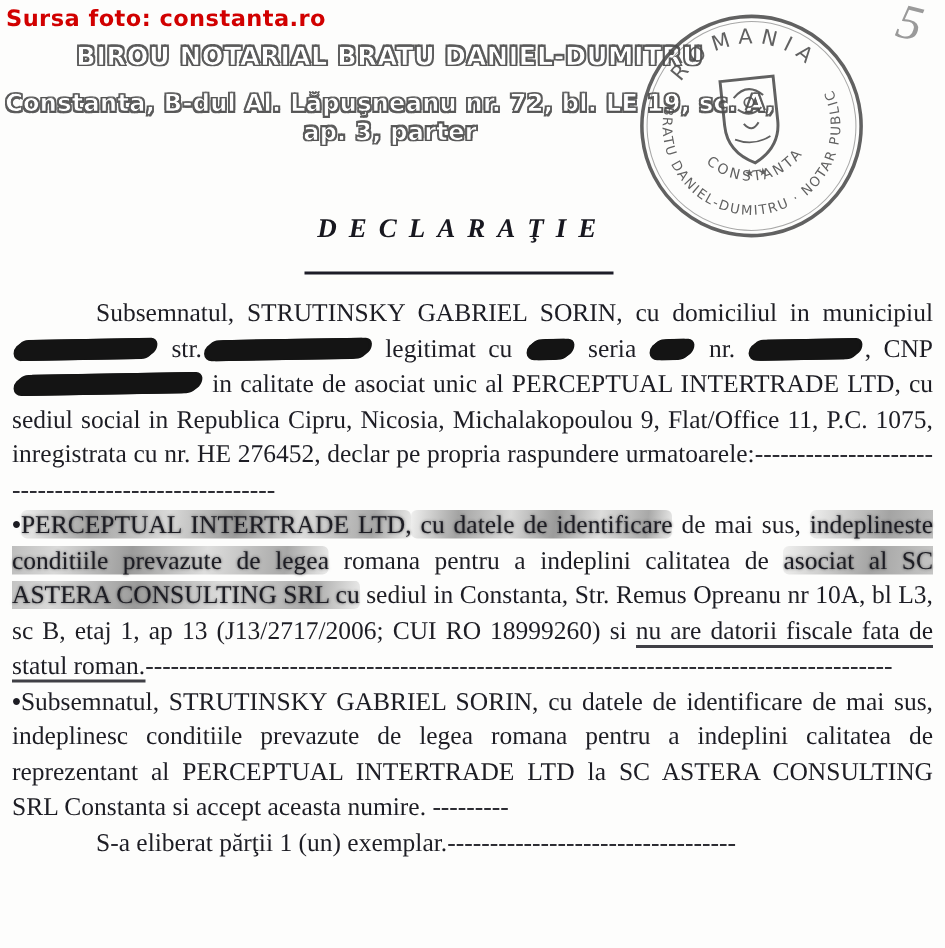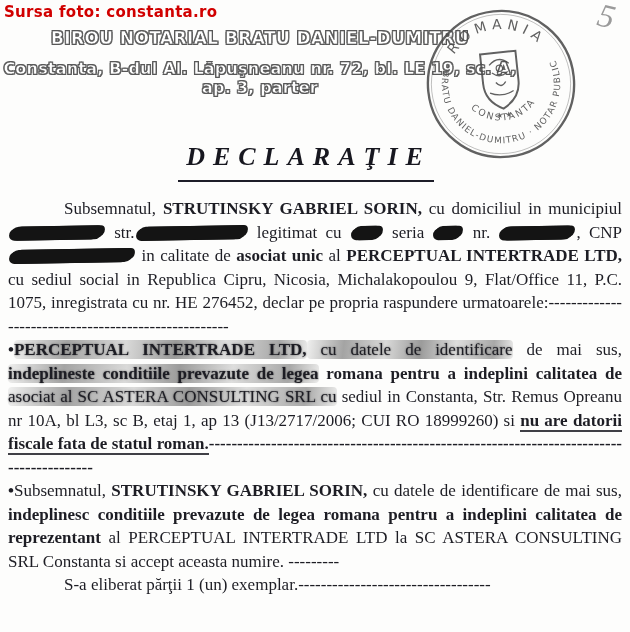--- a/index.html
+++ b/index.html
@@ -44,8 +44,8 @@
   .title {
     display:inline-block; margin:0;
     font-family:"Liberation Serif", serif; font-style:italic; font-weight:bold;
-    font-size:26px; letter-spacing:8px; color:#17171f;
-    border-bottom:2.5px solid #1d1d28; padding:0 3px 8px 8px;
+    font-size:18px; letter-spacing:8px; color:#17171f;
+    border-bottom:2.5px solid #1d1d28; padding:0 3px 18px 8px;
   }
   
   .doc-body {

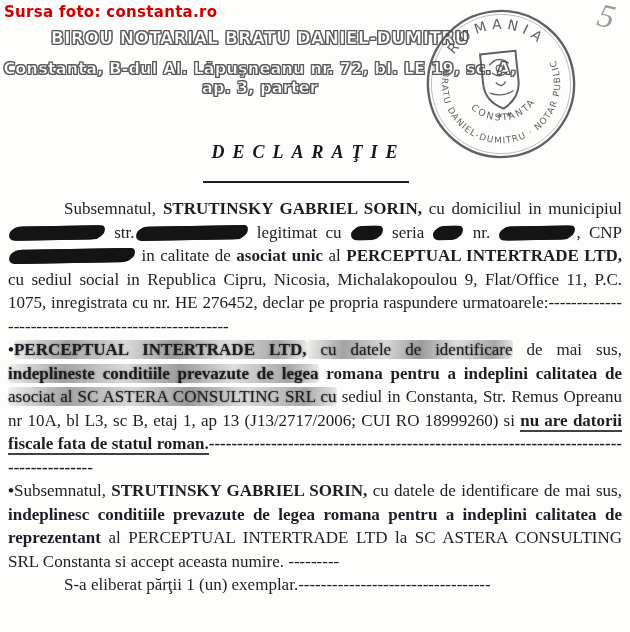--- a/index.html
+++ b/index.html
@@ -55,7 +55,7 @@
   }
   .para { margin:0; }
   .indent { text-indent:56px; }
-  .b { font-weight:bold; }
+  .b { font-weight:normal; }
   .bullet { font-weight:bold; }
   
   .redact {

